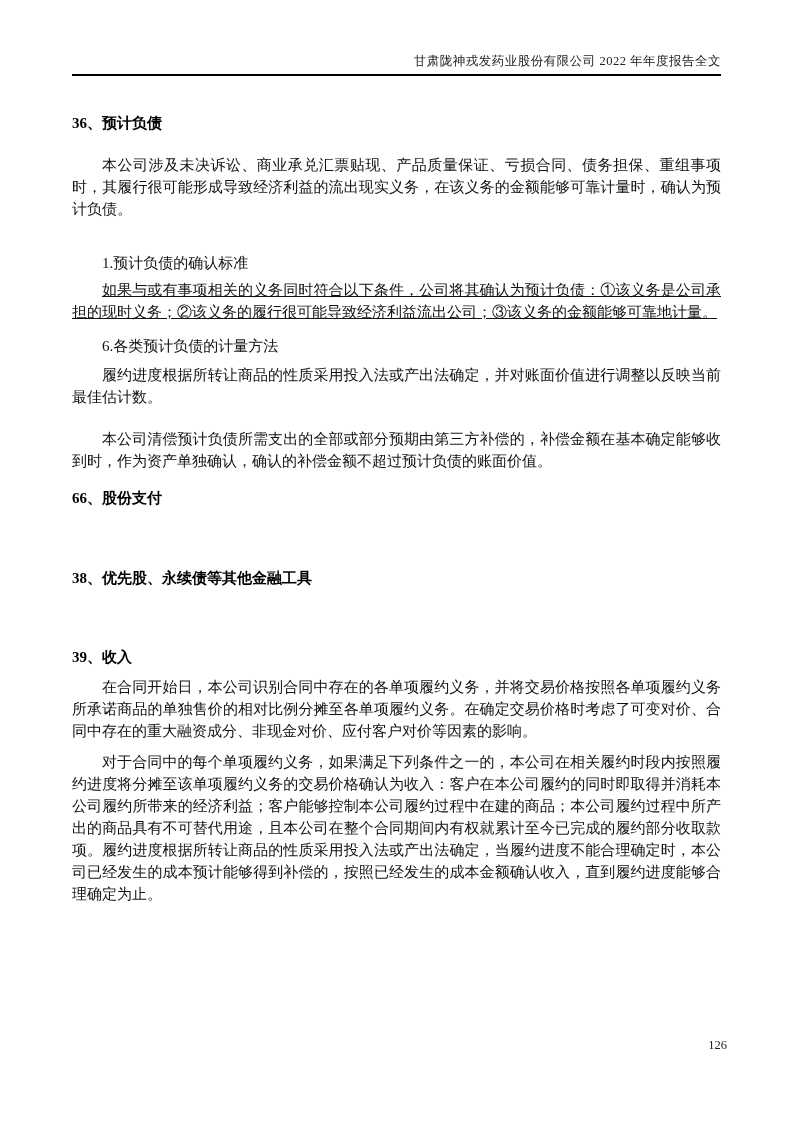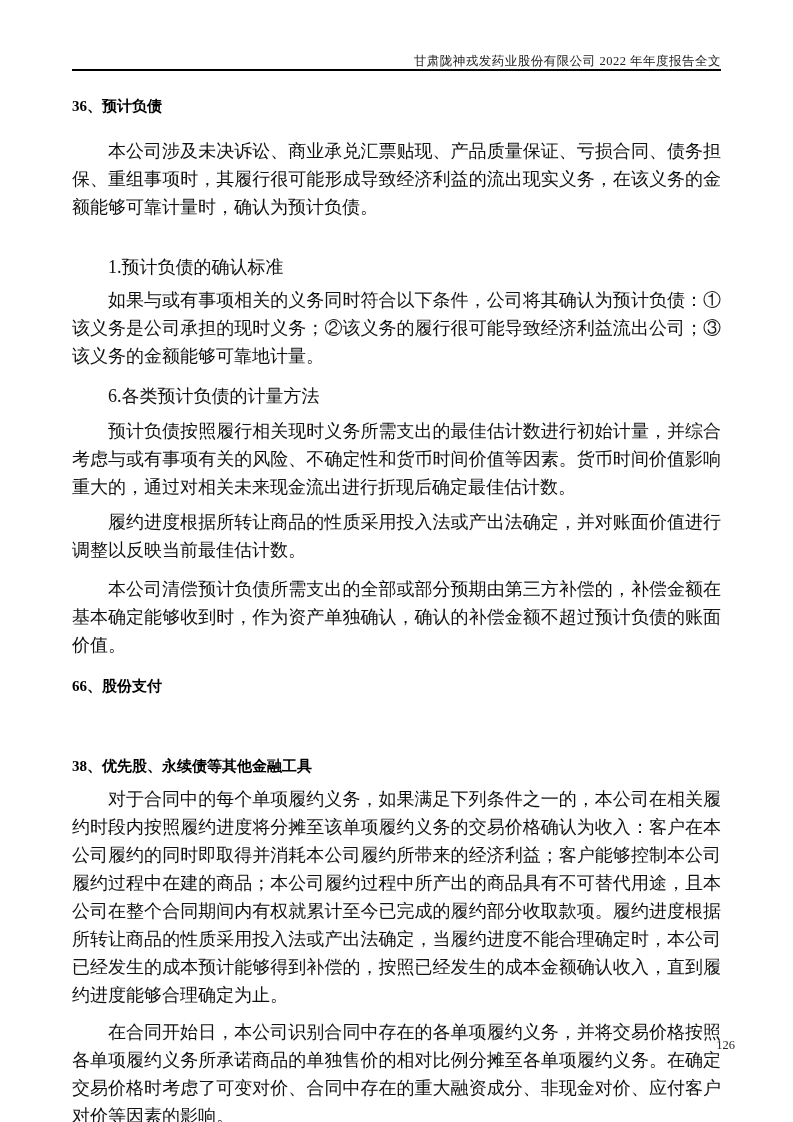--- a/index.html
+++ b/index.html
@@ -20,6 +20,7 @@
   .page-header {
     margin: 0 72px;
     padding-top: 54px;
+    padding-bottom: 5px;
     border-bottom: 2px solid #000000;
     text-align: right;
     font-size: 12.5px;

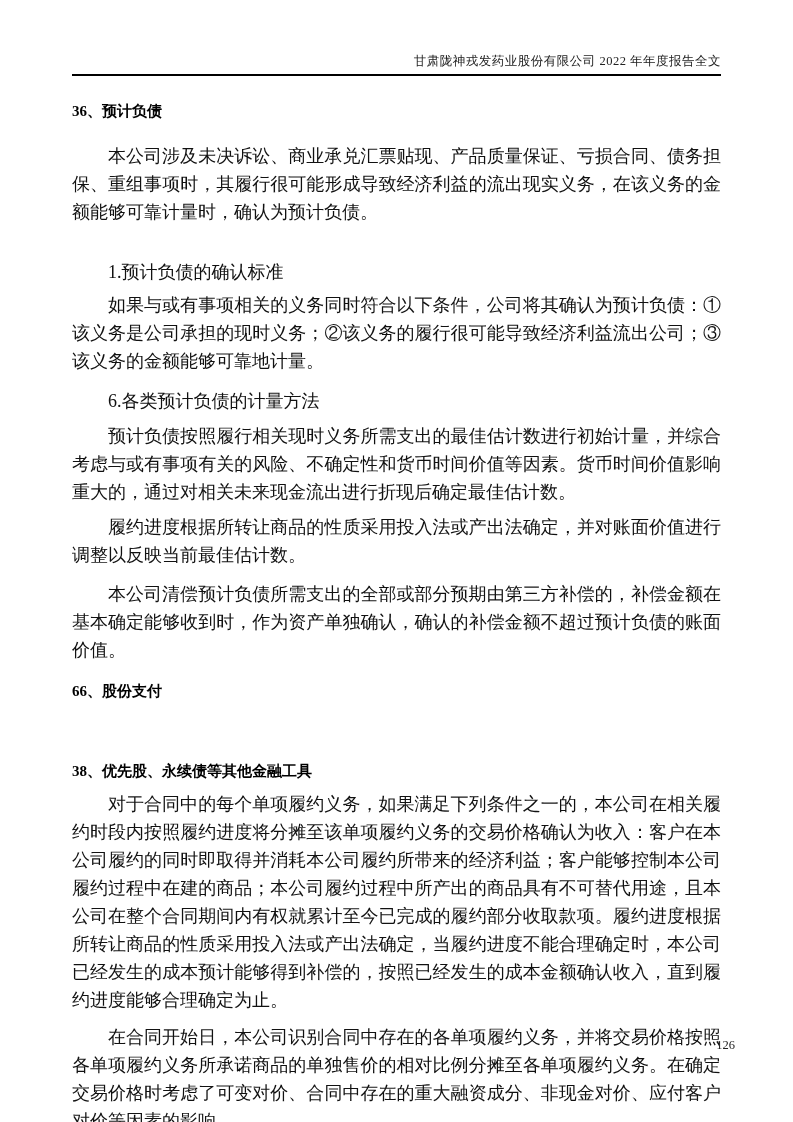--- a/index.html
+++ b/index.html
@@ -38,7 +38,7 @@
     margin: 0;
     color: #000000;
   }
-  #sec36-heading { margin-top: 25px; }
+  #sec36-heading { margin-top: 37px; }
   #sec37-heading { margin-top: 16px; }
   #sec38-heading { margin-top: 60px; }
   #sec39-heading { margin-top: 59px; }

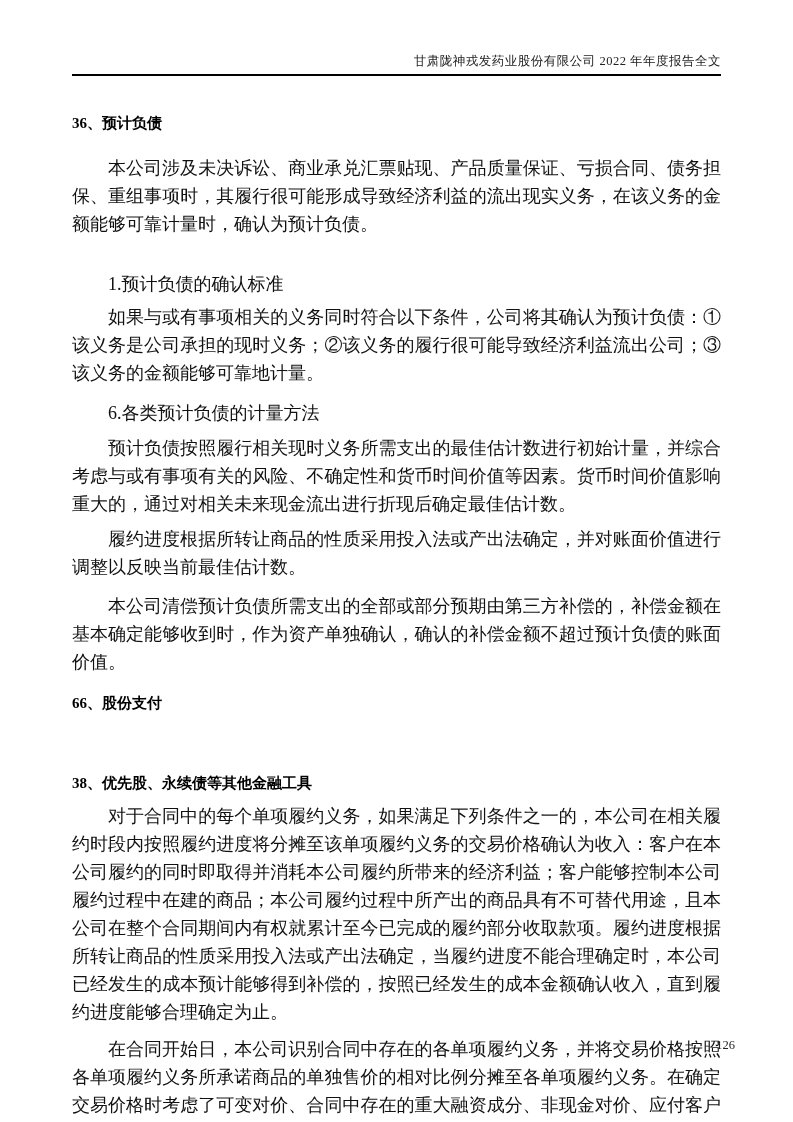--- a/index.html
+++ b/index.html
@@ -43,8 +43,8 @@
   #sec38-heading { margin-top: 60px; }
   #sec39-heading { margin-top: 59px; }
   .para {
-    font-size: 18px;
-    line-height: 28px;
+    font-size: 15px;
+    line-height: 22px;
     margin: 0;
     text-indent: 2em;
     text-align: justify;

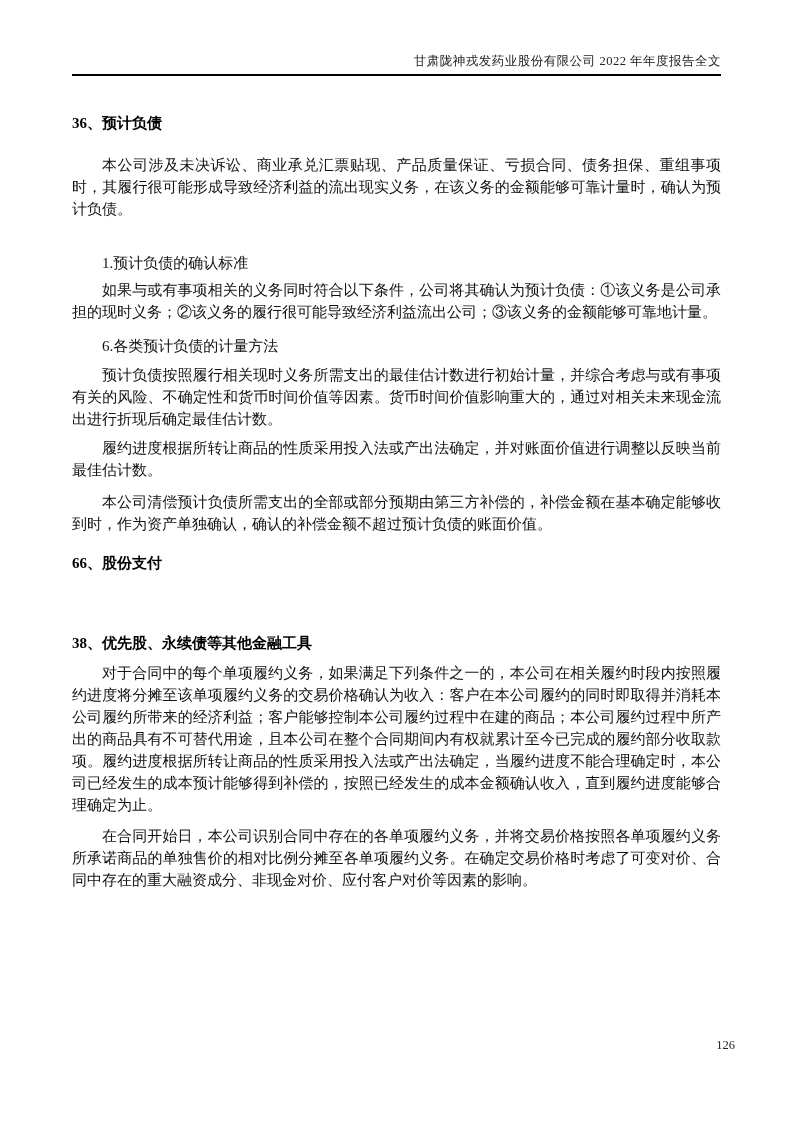--- a/index.html
+++ b/index.html
@@ -52,7 +52,7 @@
   }
   .mt-first   { margin-top: 21px; }
   .mt-item    { margin-top: 32px; }
-  .mt-afteritem { margin-top: 5px; }
+  .mt-afteritem { margin-top: 5px; text-decoration: underline; }
   .mt-item2   { margin-top: 12px; }
   .mt-std7    { margin-top: 7px; }
   .mt-std8    { margin-top: 12px; font-family: Liberation Mono, monospace; }

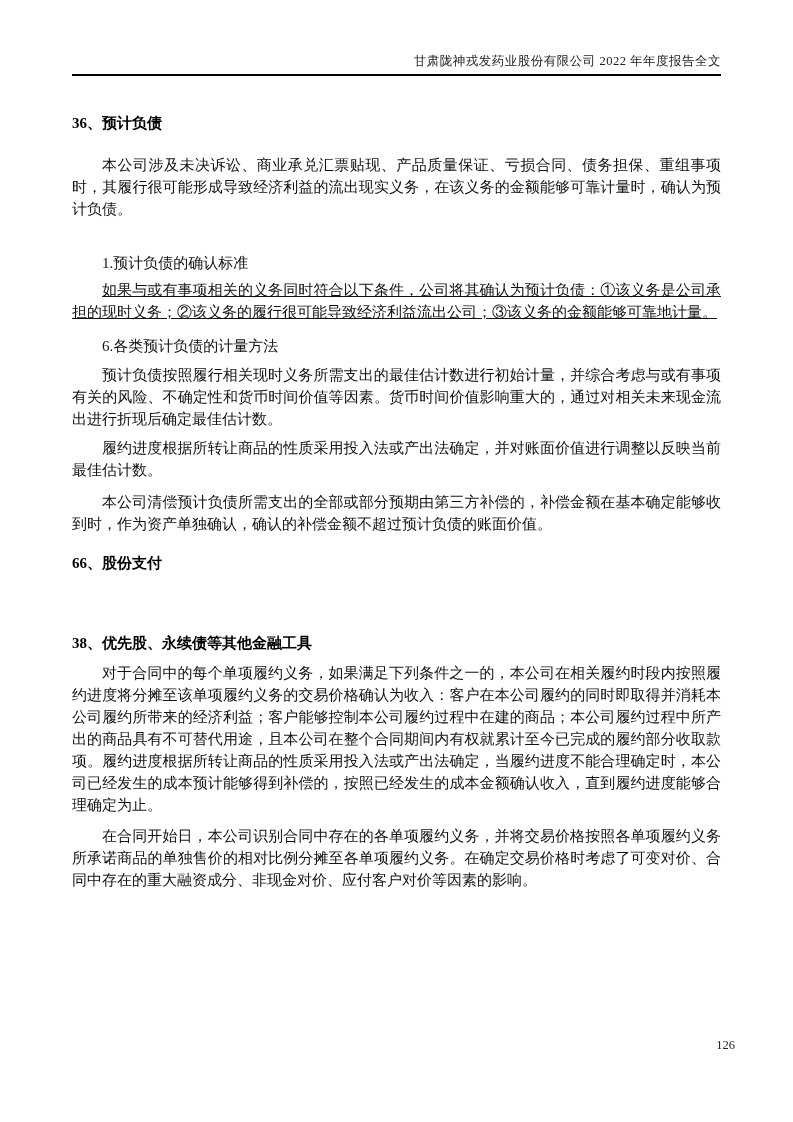--- a/index.html
+++ b/index.html
@@ -91,7 +91,6 @@
     <p class="para mt-item">1.预计负债的确认标准</p>
     <p class="para mt-afteritem">如果与或有事项相关的义务同时符合以下条件，公司将其确认为预计负债：①该义务是公司承担的现时义务；②该义务的履行很可能导致经济利益流出公司；③该义务的金额能够可靠地计量。</p>
     <p class="para mt-item2">6.各类预计负债的计量方法</p>
-    <p class="para mt-std7">预计负债按照履行相关现时义务所需支出的最佳估计数进行初始计量，并综合考虑与或有事项有关的风险、不确定性和货币时间价值等因素。货币时间价值影响重大的，通过对相关未来现金流出进行折现后确定最佳估计数。</p>
     <p class="para mt-std7">履约进度根据所转让商品的性质采用投入法或产出法确定，并对账面价值进行调整以反映当前最佳估计数。</p>
     <p class="para mt-std8">本公司清偿预计负债所需支出的全部或部分预期由第三方补偿的，补偿金额在基本确定能够收到时，作为资产单独确认，确认的补偿金额不超过预计负债的账面价值。</p>
 

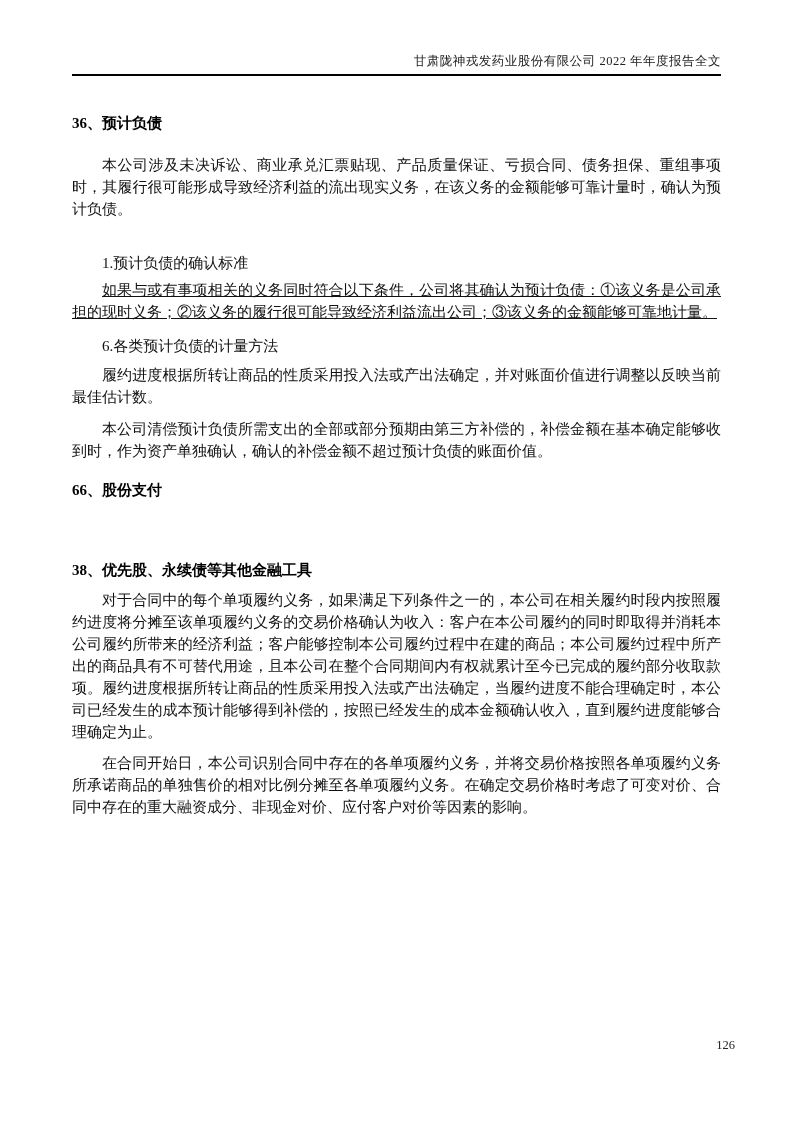--- a/index.html
+++ b/index.html
@@ -55,7 +55,7 @@
   .mt-afteritem { margin-top: 5px; text-decoration: underline; }
   .mt-item2   { margin-top: 12px; }
   .mt-std7    { margin-top: 7px; }
-  .mt-std8    { margin-top: 12px; font-family: Liberation Mono, monospace; }
+  .mt-std8    { margin-top: 20px; }
   .mt-std9    { margin-top: 9px; }
   .policy-line {
     margin: 15px 0 0 0;

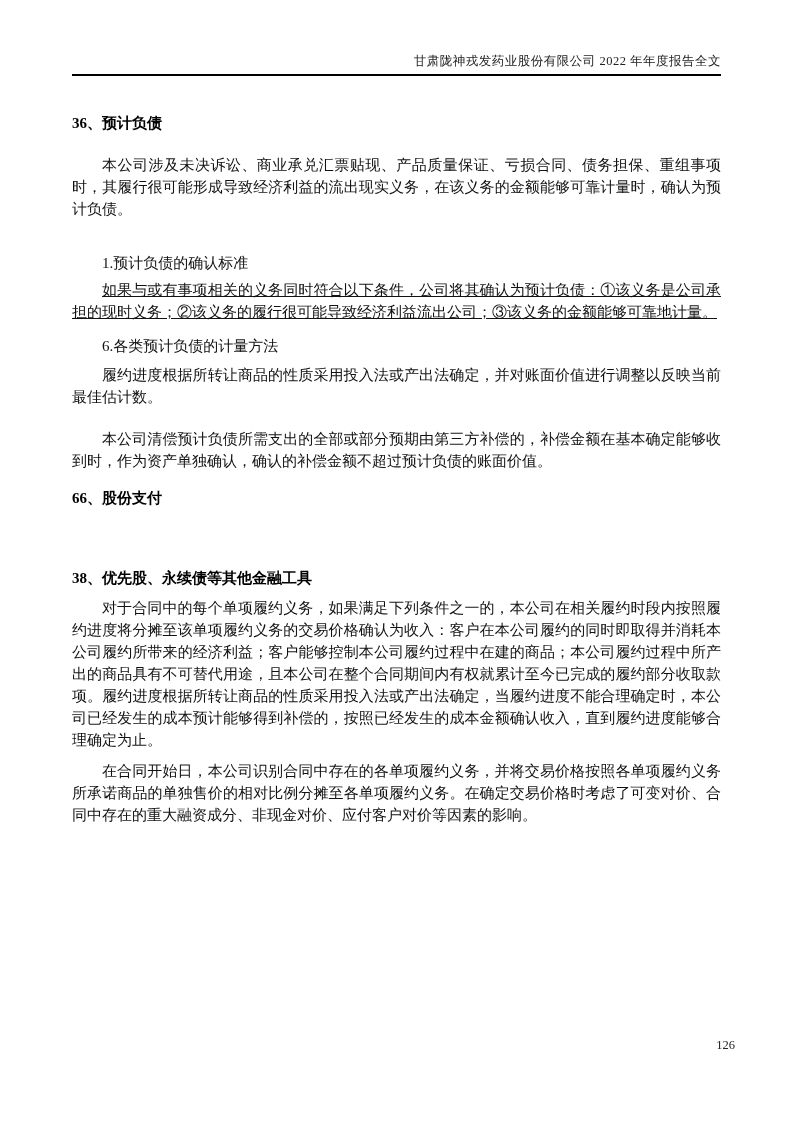--- a/index.html
+++ b/index.html
@@ -98,6 +98,7 @@
 
     <h2 class="sec-heading" id="sec38-heading">38、优先股、永续债等其他金融工具</h2>
 
+    <h2 class="sec-heading" id="sec39-heading">39、收入</h2>
     <p class="para mt-std9">对于合同中的每个单项履约义务，如果满足下列条件之一的，本公司在相关履约时段内按照履约进度将分摊至该单项履约义务的交易价格确认为收入：客户在本公司履约的同时即取得并消耗本公司履约所带来的经济利益；客户能够控制本公司履约过程中在建的商品；本公司履约过程中所产出的商品具有不可替代用途，且本公司在整个合同期间内有权就累计至今已完成的履约部分收取款项。履约进度根据所转让商品的性质采用投入法或产出法确定，当履约进度不能合理确定时，本公司已经发生的成本预计能够得到补偿的，按照已经发生的成本金额确认收入，直到履约进度能够合理确定为止。</p>
     <p class="para mt-std9">在合同开始日，本公司识别合同中存在的各单项履约义务，并将交易价格按照各单项履约义务所承诺商品的单独售价的相对比例分摊至各单项履约义务。在确定交易价格时考虑了可变对价、合同中存在的重大融资成分、非现金对价、应付客户对价等因素的影响。</p>
 

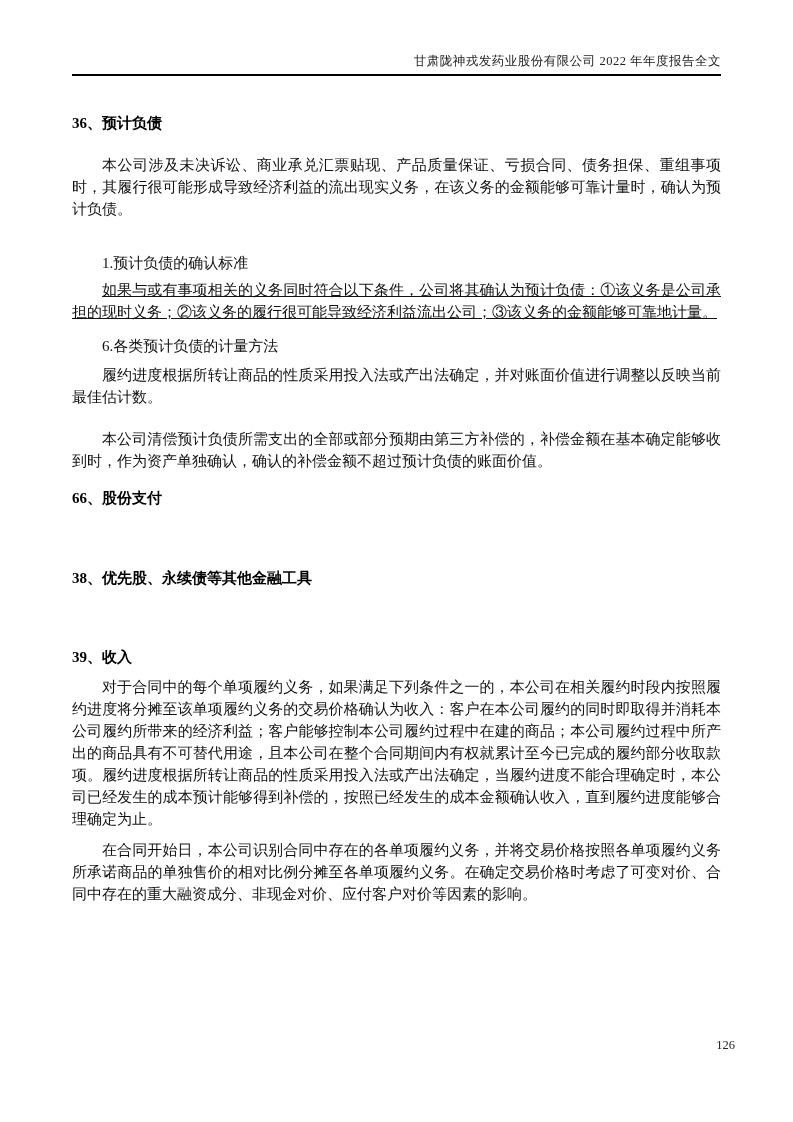--- a/index.html
+++ b/index.html
@@ -99,8 +99,8 @@
     <h2 class="sec-heading" id="sec38-heading">38、优先股、永续债等其他金融工具</h2>
 
     <h2 class="sec-heading" id="sec39-heading">39、收入</h2>
+    <p class="para mt-std9">在合同开始日，本公司识别合同中存在的各单项履约义务，并将交易价格按照各单项履约义务所承诺商品的单独售价的相对比例分摊至各单项履约义务。在确定交易价格时考虑了可变对价、合同中存在的重大融资成分、非现金对价、应付客户对价等因素的影响。</p>
     <p class="para mt-std9">对于合同中的每个单项履约义务，如果满足下列条件之一的，本公司在相关履约时段内按照履约进度将分摊至该单项履约义务的交易价格确认为收入：客户在本公司履约的同时即取得并消耗本公司履约所带来的经济利益；客户能够控制本公司履约过程中在建的商品；本公司履约过程中所产出的商品具有不可替代用途，且本公司在整个合同期间内有权就累计至今已完成的履约部分收取款项。履约进度根据所转让商品的性质采用投入法或产出法确定，当履约进度不能合理确定时，本公司已经发生的成本预计能够得到补偿的，按照已经发生的成本金额确认收入，直到履约进度能够合理确定为止。</p>
-    <p class="para mt-std9">在合同开始日，本公司识别合同中存在的各单项履约义务，并将交易价格按照各单项履约义务所承诺商品的单独售价的相对比例分摊至各单项履约义务。在确定交易价格时考虑了可变对价、合同中存在的重大融资成分、非现金对价、应付客户对价等因素的影响。</p>
 
   </div>
 

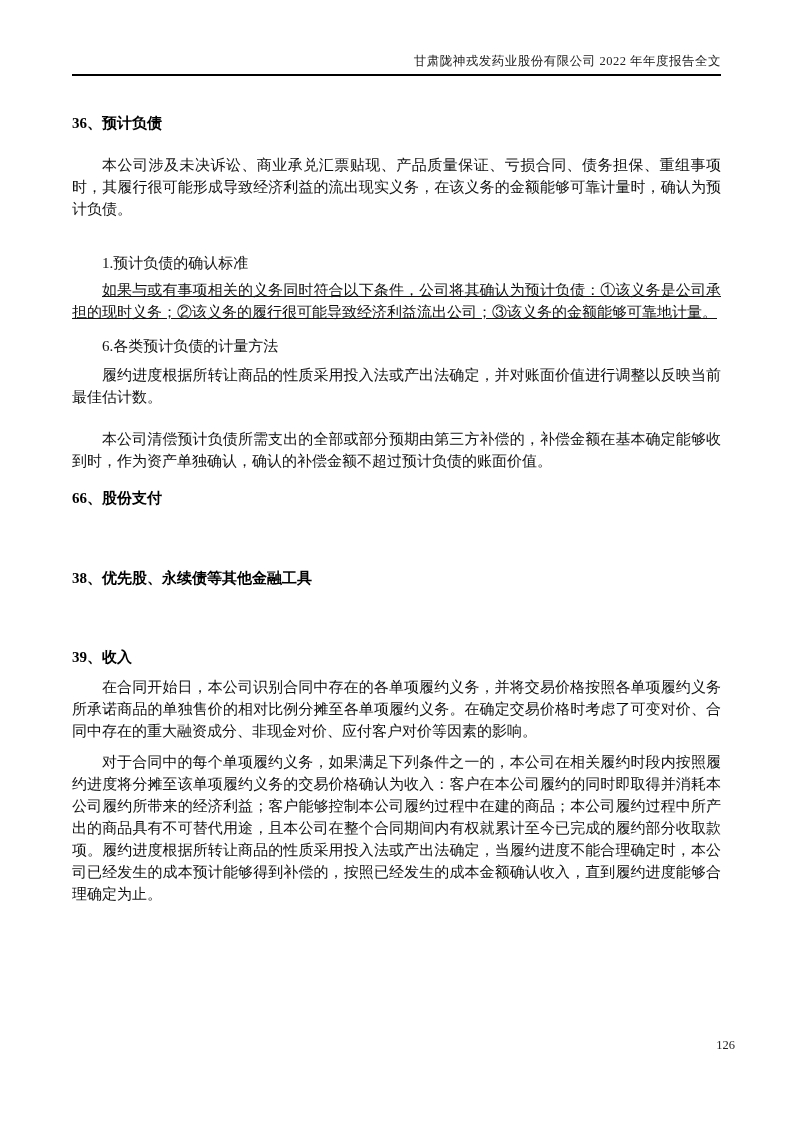--- a/index.html
+++ b/index.html
@@ -69,7 +69,7 @@
   .page-footer {
     position: absolute;
     top: 1038px;
-    right: 58px;
+    right: 66px;
     font-size: 12.5px;
     line-height: 15px;
     color: #222222;

